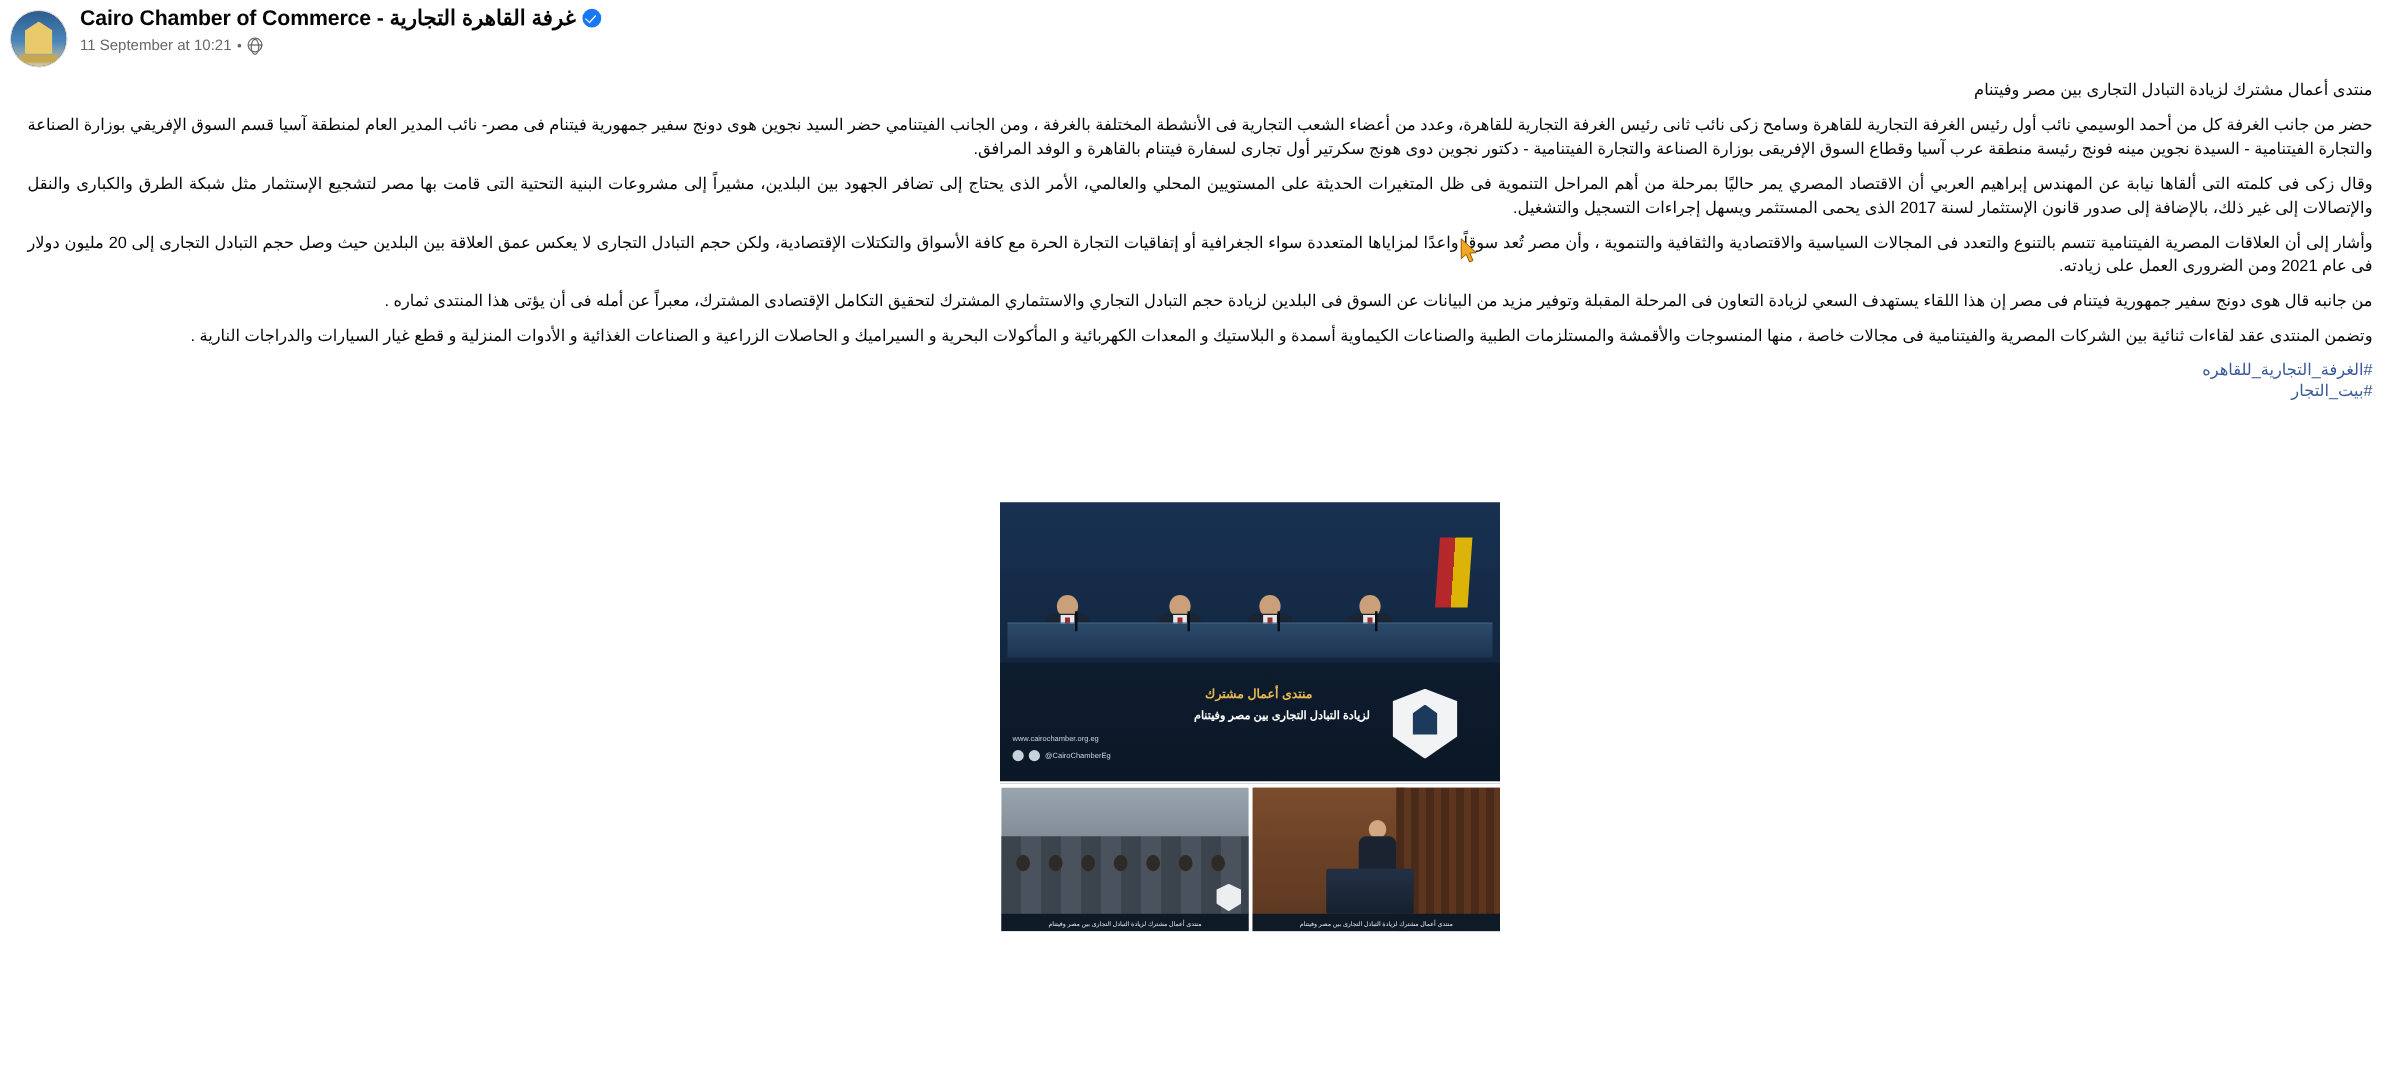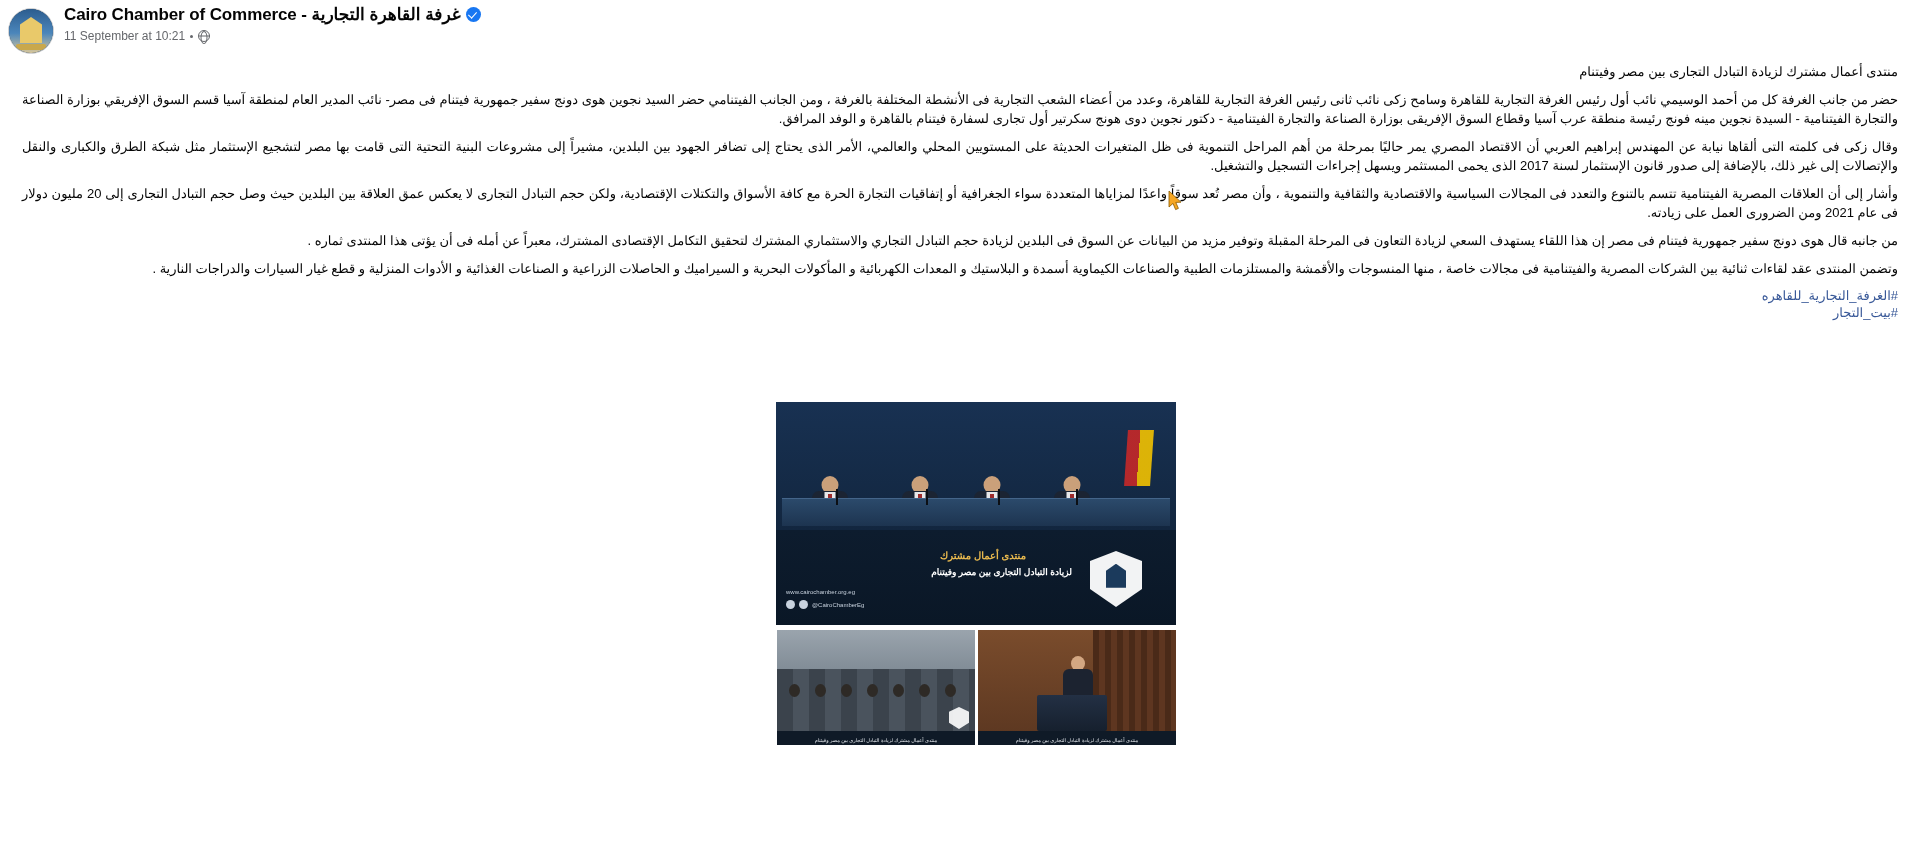--- a/index.html
+++ b/index.html
@@ -175,7 +175,7 @@
   
   .photo-grid {
     position: absolute;
-    left: 776px;
+    left: 800px;
     top: 402px;
     width: 400px;
   }

